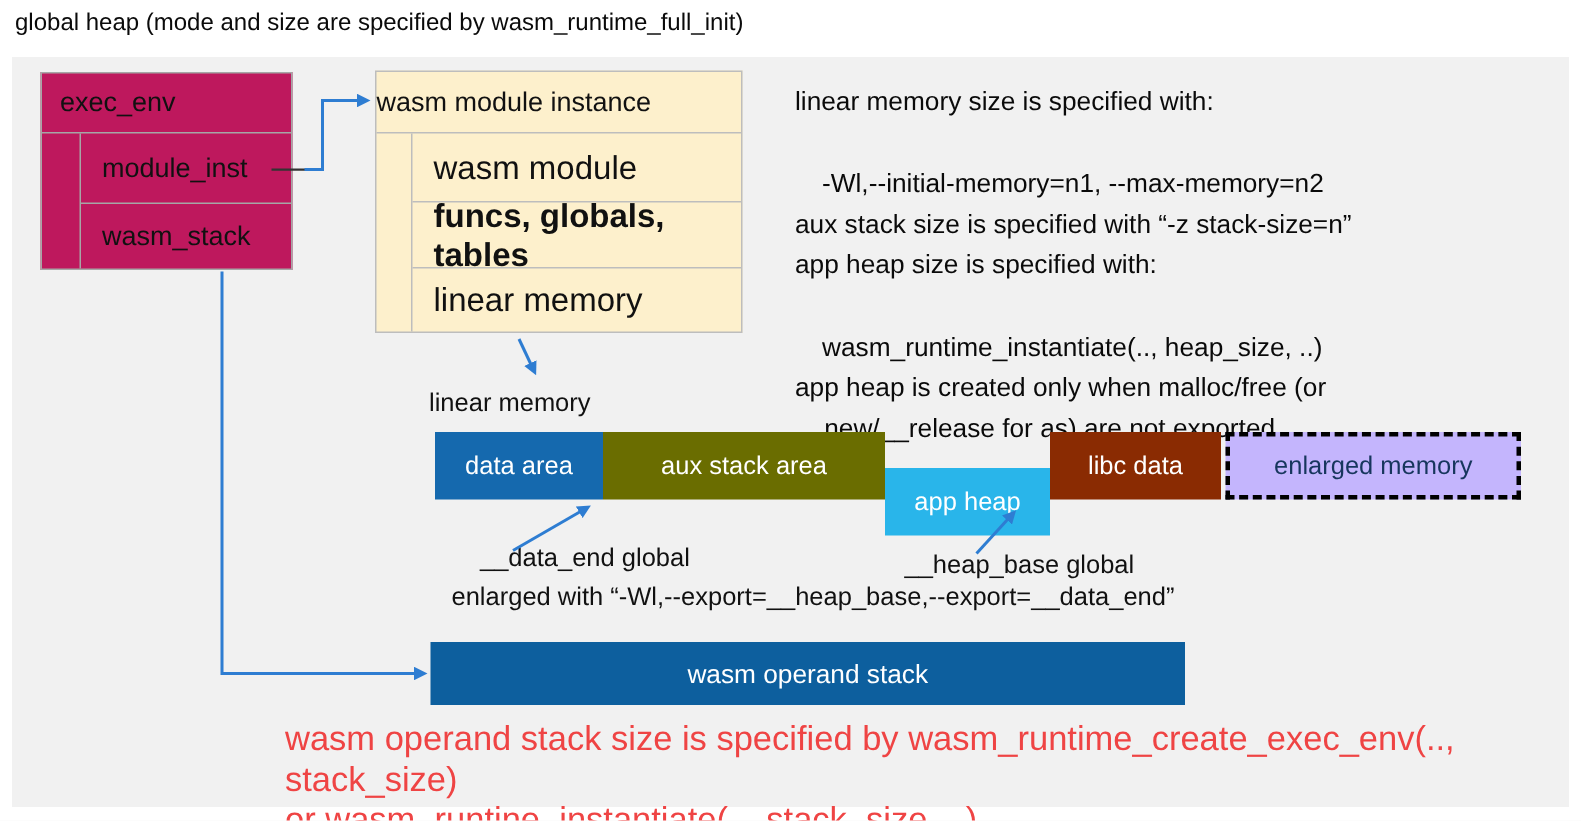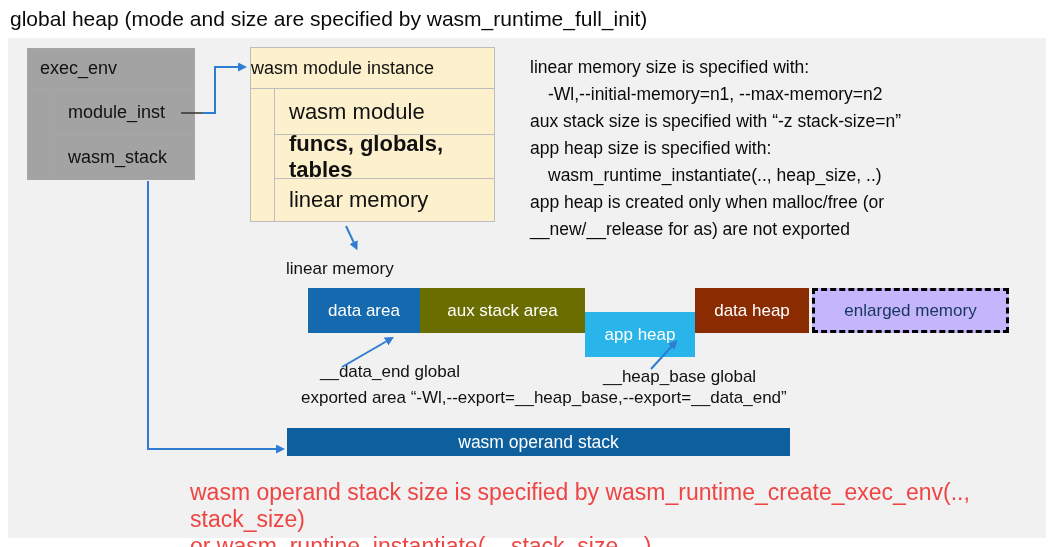--- a/index.html
+++ b/index.html
@@ -7,7 +7,7 @@
   #stage { position:relative; width:1054px; height:547px; background:#ffffff; overflow:hidden; color:#111; }
   .abs { position:absolute; }
 
-  #title { left:10px; top:7px; font-size:21px; color:#0a0a0a; white-space:nowrap; }
+  #title { left:10px; top:7px; font-size:16px; color:#0a0a0a; white-space:nowrap; }
 
   #canvas { left:8px; top:38px; width:1038px; height:500px; background:#f1f1f1; }
 

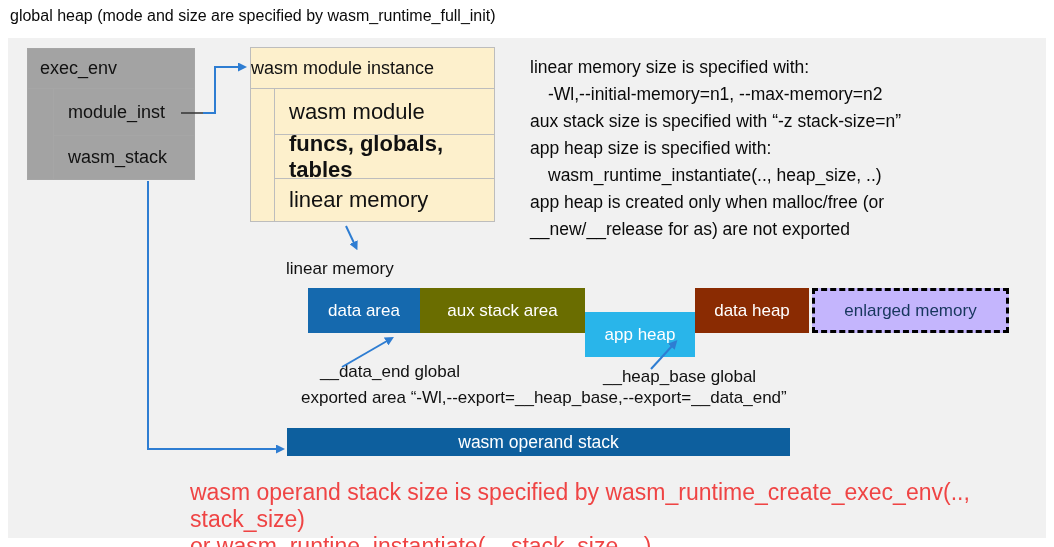--- a/index.html
+++ b/index.html
@@ -12,7 +12,7 @@
   #canvas { left:8px; top:38px; width:1038px; height:500px; background:#f1f1f1; }
 
   
-  #exec-box { left:27px; top:48px; width:168px; height:132px; background:#a3a3a3; border:1px solid #a6a6a6; }
+  #exec-box { left:27px; top:48px; width:168px; height:132px; background:#be185d; border:1px solid #a6a6a6; }
   #exec-box .hdr { position:absolute; left:0; top:0; right:0; height:40px; border-bottom:1px solid #a6a6a6;
                    display:flex; align-items:center; padding-left:12px; font-size:18px; }
   #exec-box .lstrip { position:absolute; left:0; top:40px; width:26px; bottom:0; border-right:1px solid #a6a6a6; }

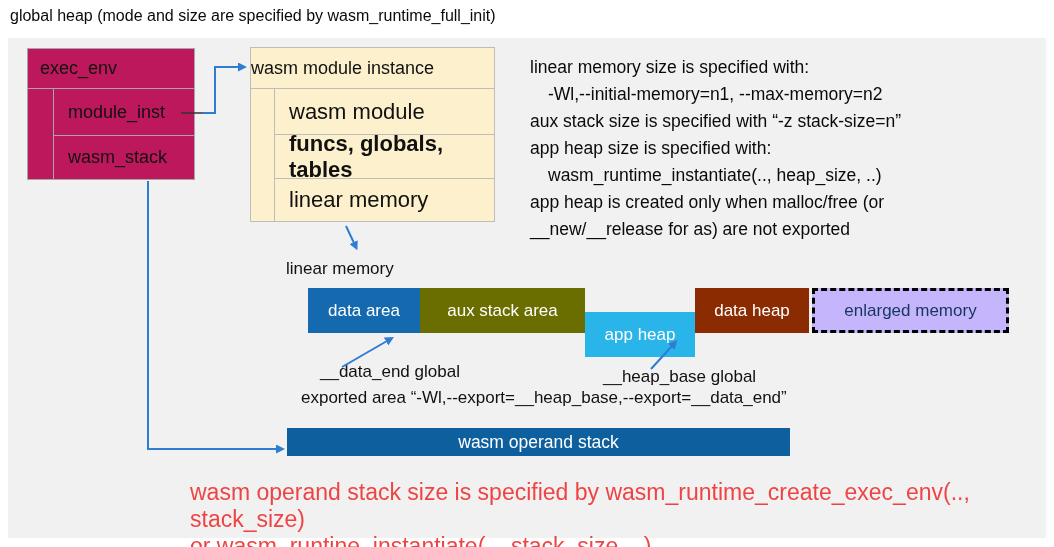--- a/index.html
+++ b/index.html
@@ -33,7 +33,7 @@
 
   
   #right-notes { left:530px; top:54px; width:510px; font-size:17.5px; line-height:27px; color:#0a0a0a; }
-  #right-notes .indent { padding-left:18px; }
+  #right-notes .indent { padding-left:18px;margin-top:28px; }
 
   
   #lm-label { left:286px; top:259px; font-size:17px; }

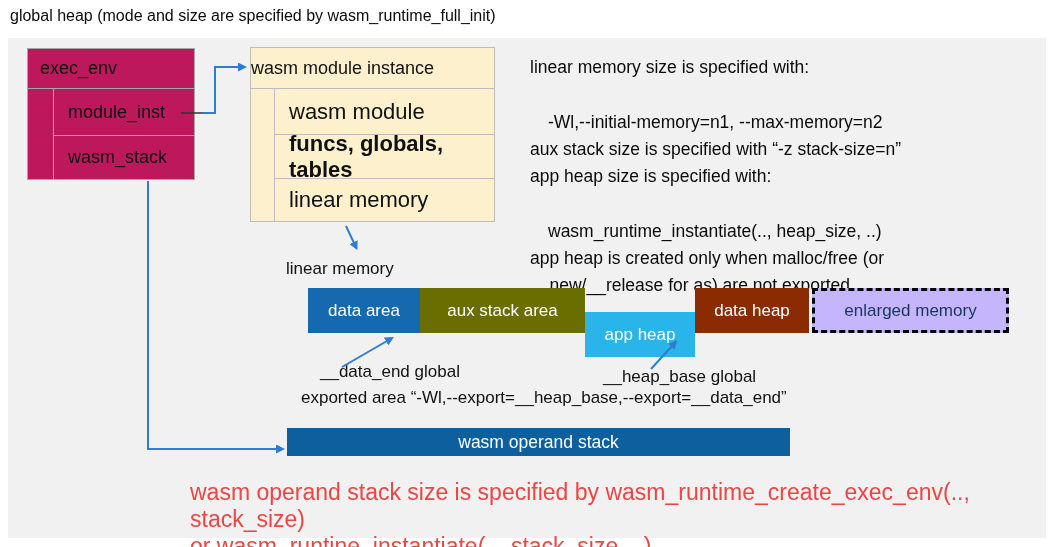--- a/index.html
+++ b/index.html
@@ -94,7 +94,7 @@
 
   <div id="lm-label" class="abs">linear memory</div>
   <div id="mem-bar" class="abs">
-    <div class="seg seg-data" style="background: rgb(21, 105, 174); margin-left: 18px;">data area</div>
+    <div class="seg seg-data" style="background: rgb(21, 105, 174);">data area</div>
     <div class="seg seg-aux" style="background: rgb(106, 109, 0);">aux stack area</div>
     <div class="seg seg-app" style="background: rgb(41, 181, 234); margin-top: 24px;">app heap</div>
     <div class="seg seg-libc" style="background: rgb(138, 43, 2);">data heap</div>

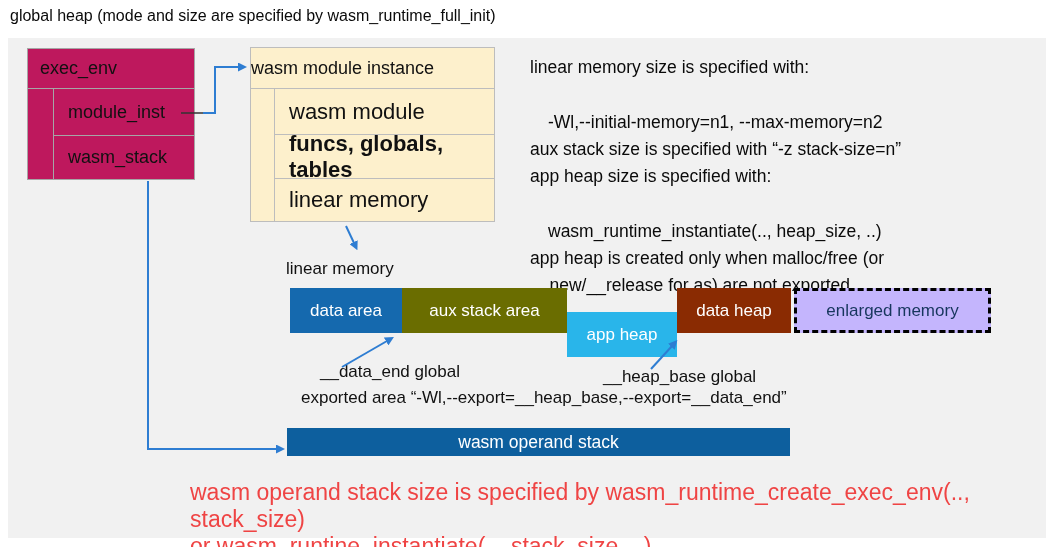--- a/index.html
+++ b/index.html
@@ -41,7 +41,7 @@
   .seg { height:45px; display:flex; align-items:center; justify-content:center;
          color:#fff; font-size:17px; white-space:nowrap; }
   .seg-data  { width:112px; }
-  .seg-aux   { width:165px; }
+  .seg-aux   { width:188px; }
   .seg-app   { width:110px; }
   .seg-libc  { width:114px; }
   .seg-enl   { width:197px; margin-left:3px; border:3px dashed #000; color:#17365d; }

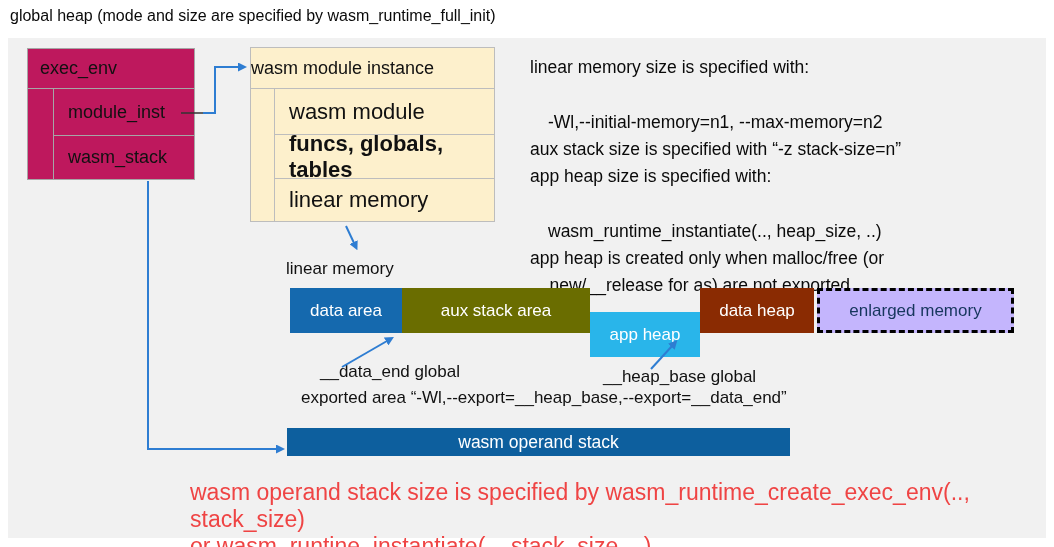--- a/index.html
+++ b/index.html
@@ -97,7 +97,7 @@
     <div class="seg seg-data" style="background: rgb(21, 105, 174);">data area</div>
     <div class="seg seg-aux" style="background: rgb(106, 109, 0);">aux stack area</div>
     <div class="seg seg-app" style="background: rgb(41, 181, 234); margin-top: 24px;">app heap</div>
-    <div class="seg seg-libc" style="background: rgb(138, 43, 2);">data heap</div>
+    <div class="seg seg-libc" style="background: rgb(138, 43, 2);">libc data</div>
     <div class="seg seg-enl" style="background: #c4b5fd;">enlarged memory</div>
   </div>
 

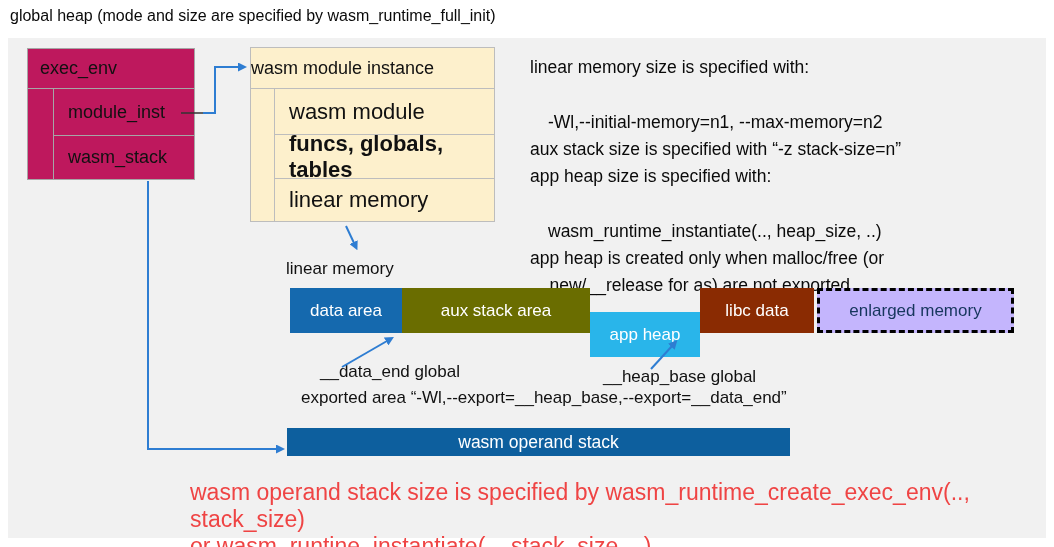--- a/index.html
+++ b/index.html
@@ -103,7 +103,7 @@
 
   <div id="ann-heapbase" class="abs">__heap_base global</div>
   <div id="ann-dataend" class="abs">__data_end global</div>
-  <div id="ann-export" class="abs">exported area “-Wl,--export=__heap_base,--export=__data_end”</div>
+  <div id="ann-export" class="abs">enlarged with “-Wl,--export=__heap_base,--export=__data_end”</div>
 
   <div id="op-stack" class="abs" style="background: rgb(13, 95, 158);">wasm operand stack</div>
   <div id="op-notes" class="abs">

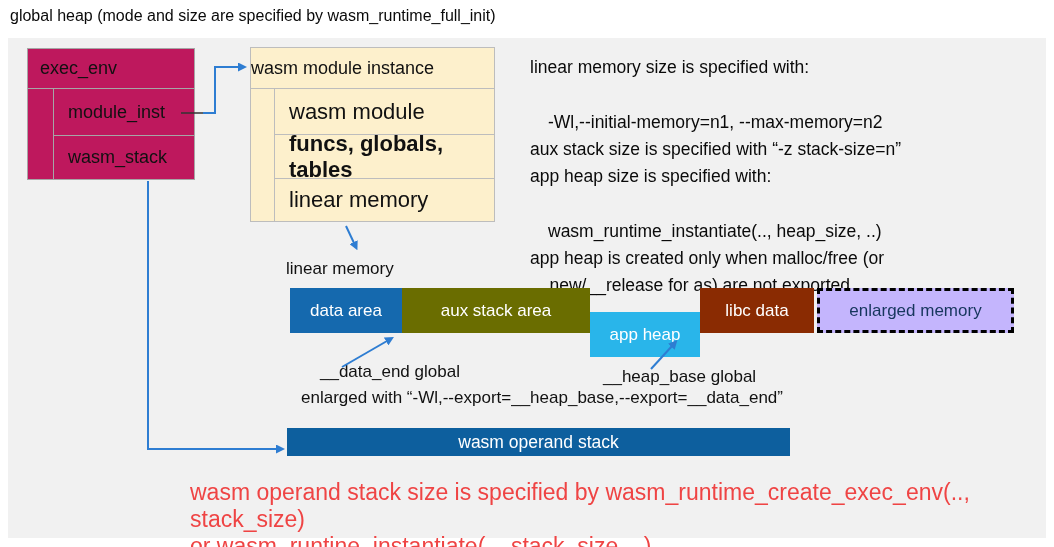--- a/index.html
+++ b/index.html
@@ -52,7 +52,7 @@
   #ann-export   { left:301px; top:388px; font-size:17px; white-space:nowrap; }
 
   
-  #op-stack { left:287px; top:428px; width:503px; height:28px; display:flex; align-items:center; justify-content:center;
+  #op-stack { left:287px; top:428px; width:503px; height:42px; display:flex; align-items:center; justify-content:center;
               color:#fff; font-size:17.5px; }
   #op-notes { left:190px; top:479px; width:850px; font-size:23px; line-height:27px; color:#ef4444; }
 

